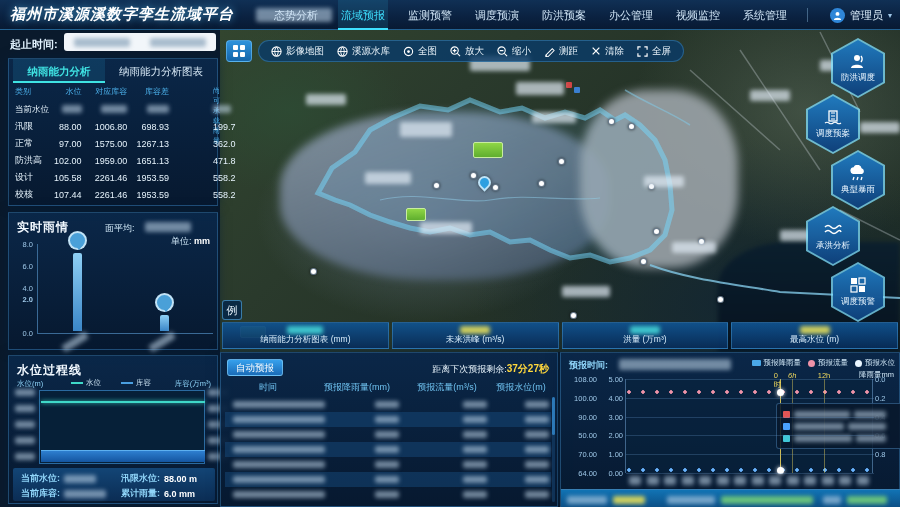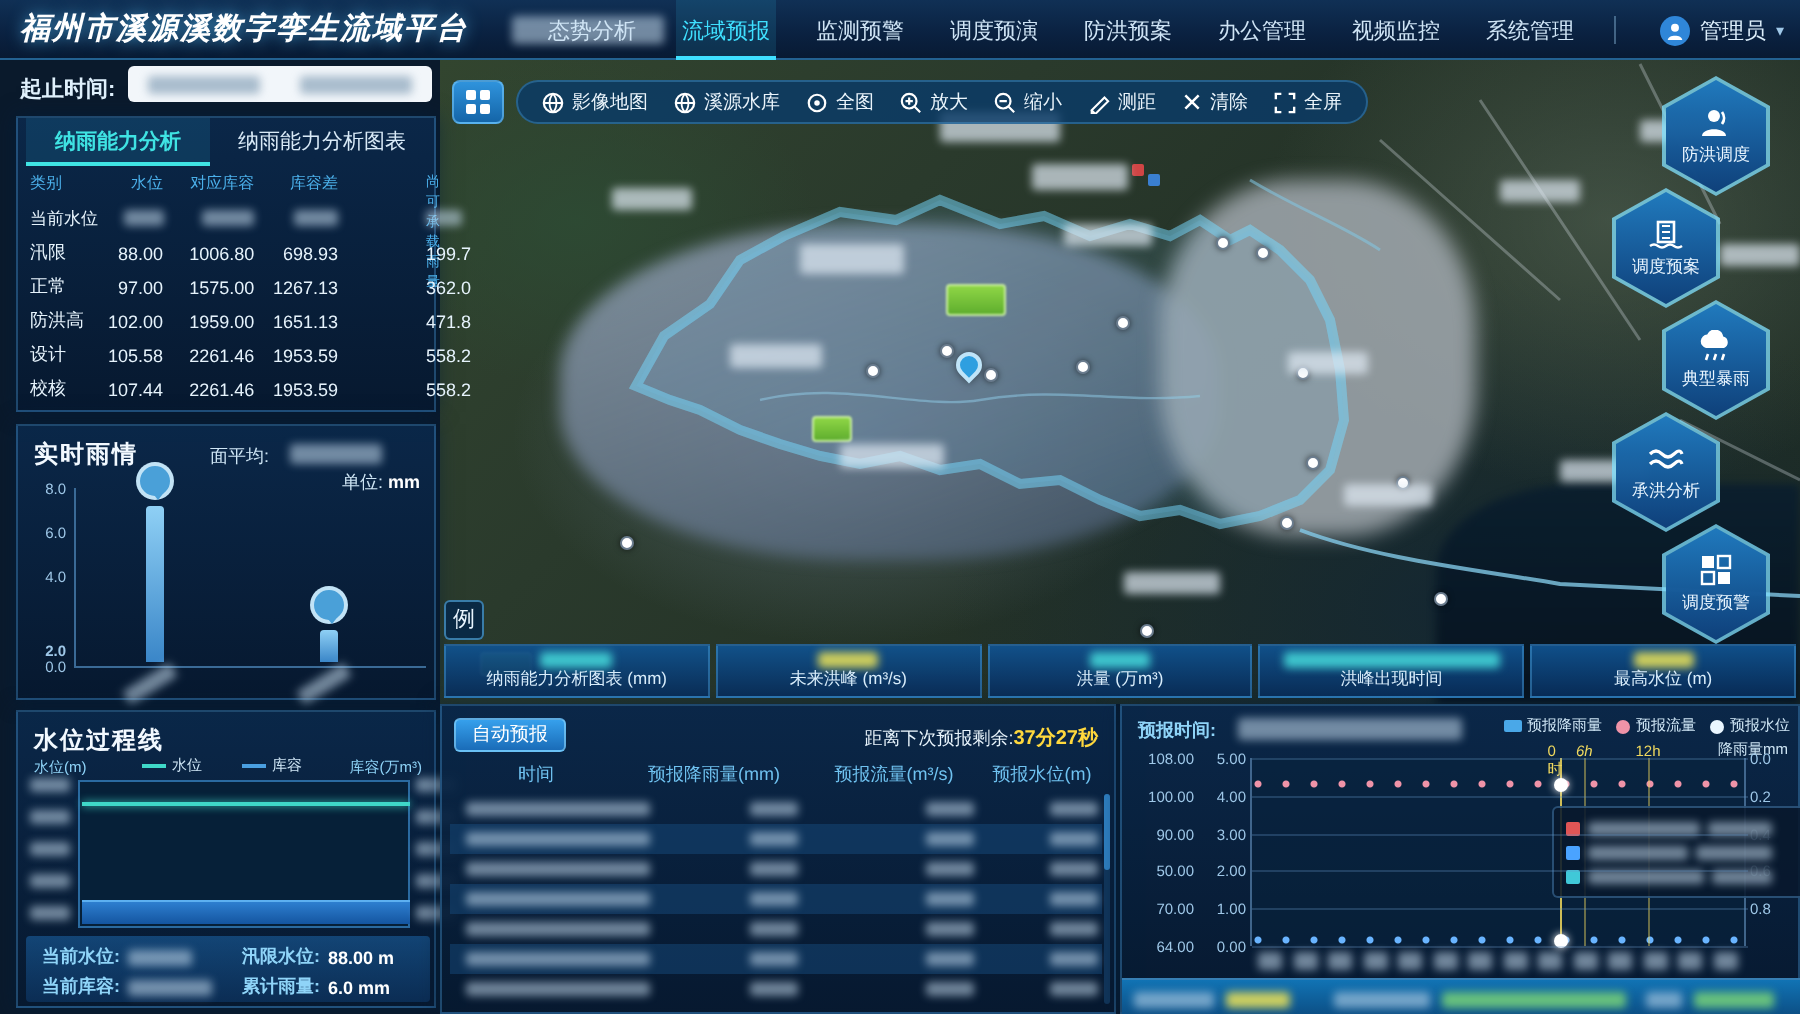--- a/index.html
+++ b/index.html
@@ -439,7 +439,7 @@
     <span class="rain-tick" style="top:27px;">8.0</span>
     <span class="rain-tick" style="top:49px;">6.0</span>
     <span class="rain-tick" style="top:71px;">4.0</span>
-    <span class="rain-tick" style="top:108px;font-weight:bold;">2.0</span>
+    <span class="rain-tick" style="top:82px;font-weight:bold;">2.0</span>
     <span class="rain-tick" style="top:116px;">0.0</span>
     <div class="rain-axis-v"></div>
     <div class="rain-axis-h"></div>

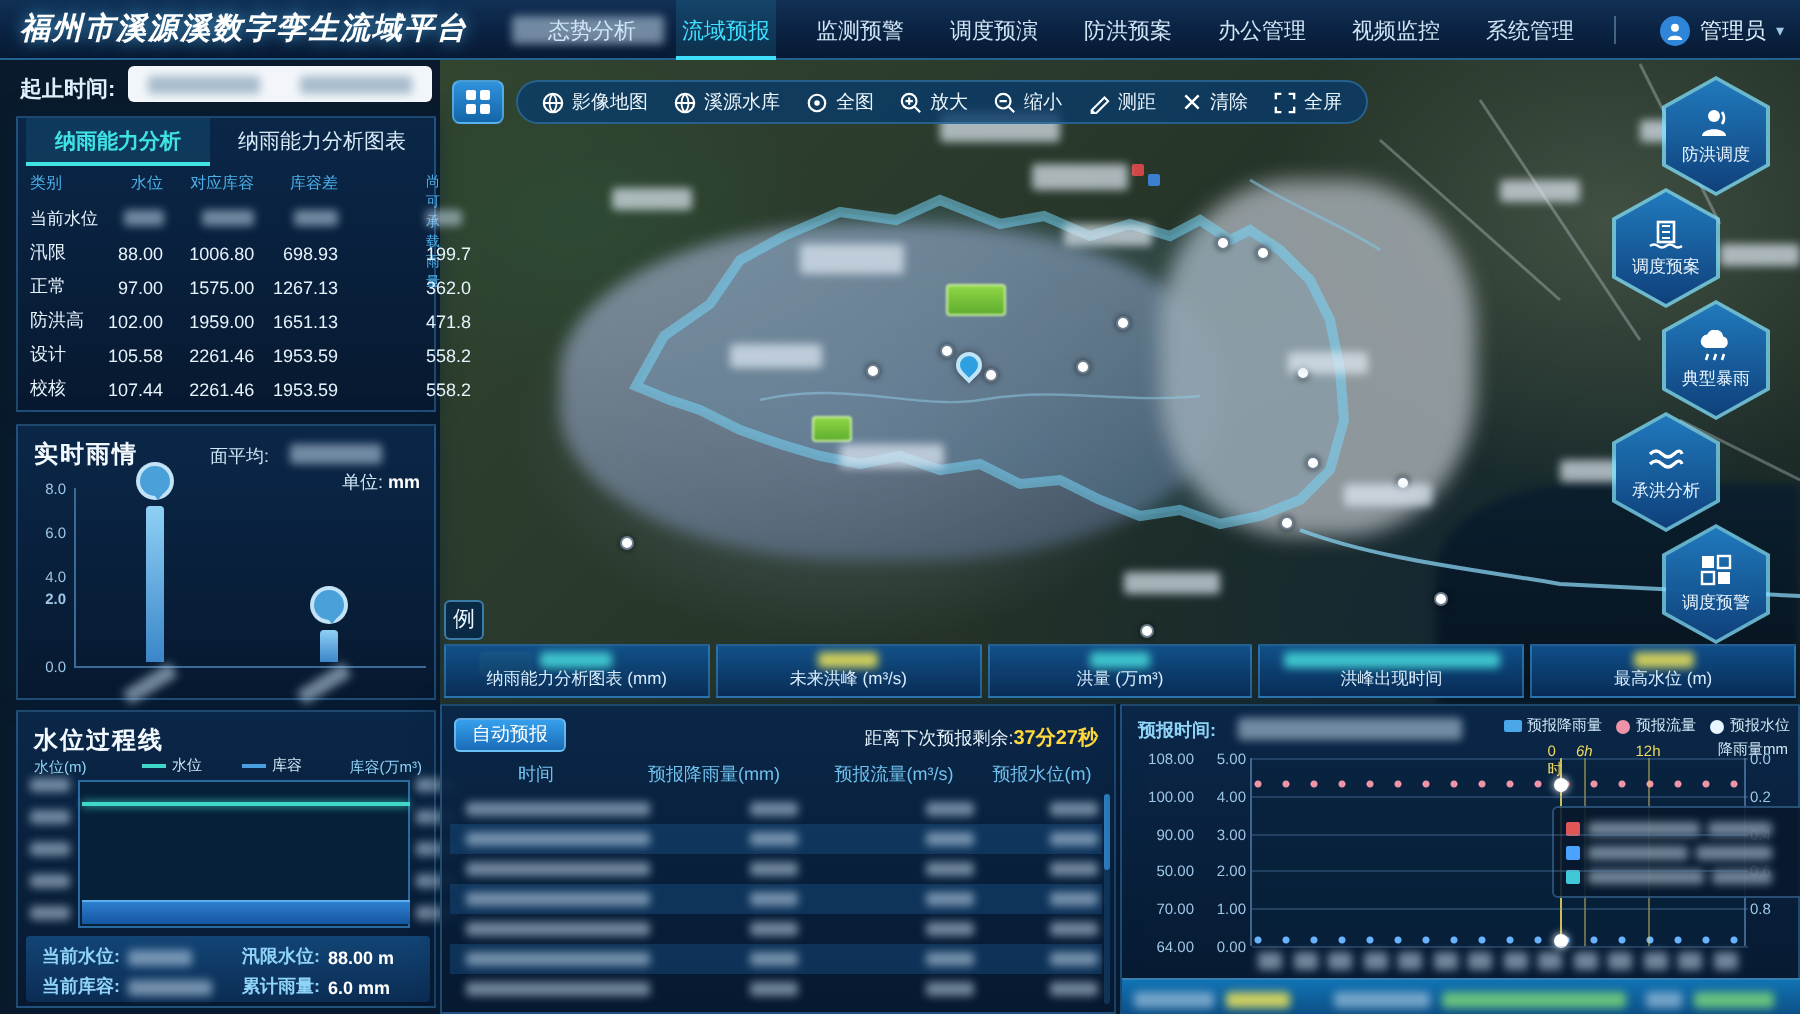--- a/index.html
+++ b/index.html
@@ -517,10 +517,6 @@
         <div class="stat-label">洪量 (万m³)</div>
       </div>
       <div class="stat-cell">
-        <div class="bc cyan" style="left: calc(50% - 54px); top: 3px; width: 108px; height: 8px;"></div>
-        <div class="stat-label">洪峰出现时间</div>
-      </div>
-      <div class="stat-cell">
         <div class="bc yellow" style="left: calc(50% - 15px); top: 3px; width: 30px; height: 8px;"></div>
         <div class="stat-label">最高水位 (m)</div>
       </div>

